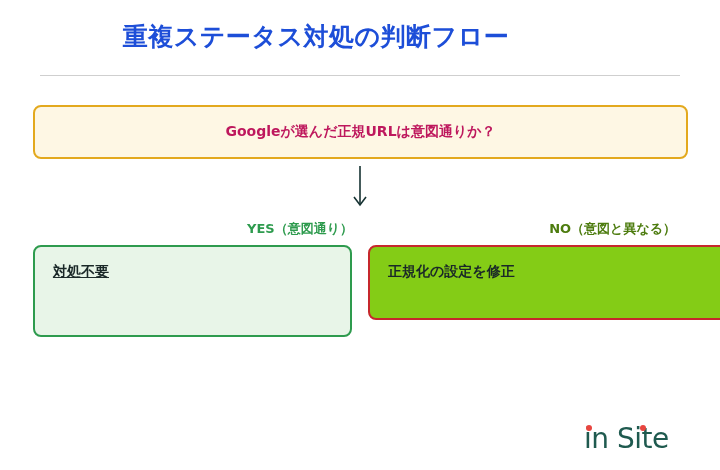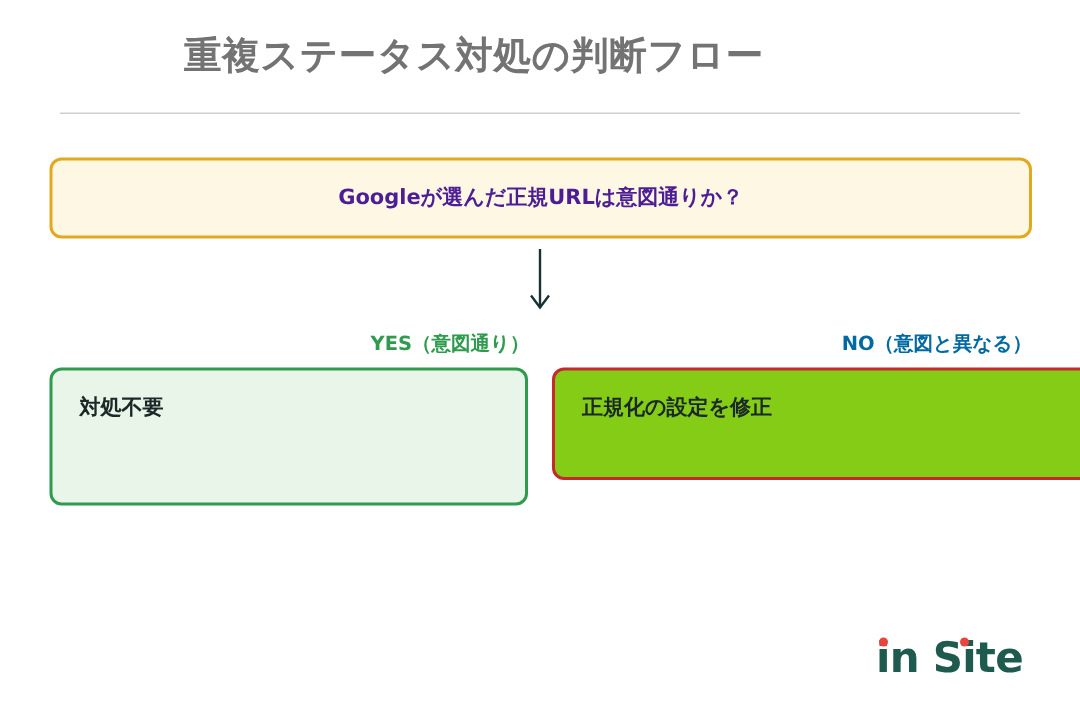--- a/index.html
+++ b/index.html
@@ -9,7 +9,7 @@
   }
   .title {
     position: absolute; left: 0; top: 20px; width: 632px; text-align: center;
-    font-size: 25px; font-weight: bold; color: #737373; letter-spacing: 0.5px;
+    font-size: 25px; font-weight: bold; color: #1d4ed8; letter-spacing: 0.5px;
   }
   .divider {
     position: absolute; left: 40px; top: 75px; width: 640px; height: 1px; background: #cfcfcf;

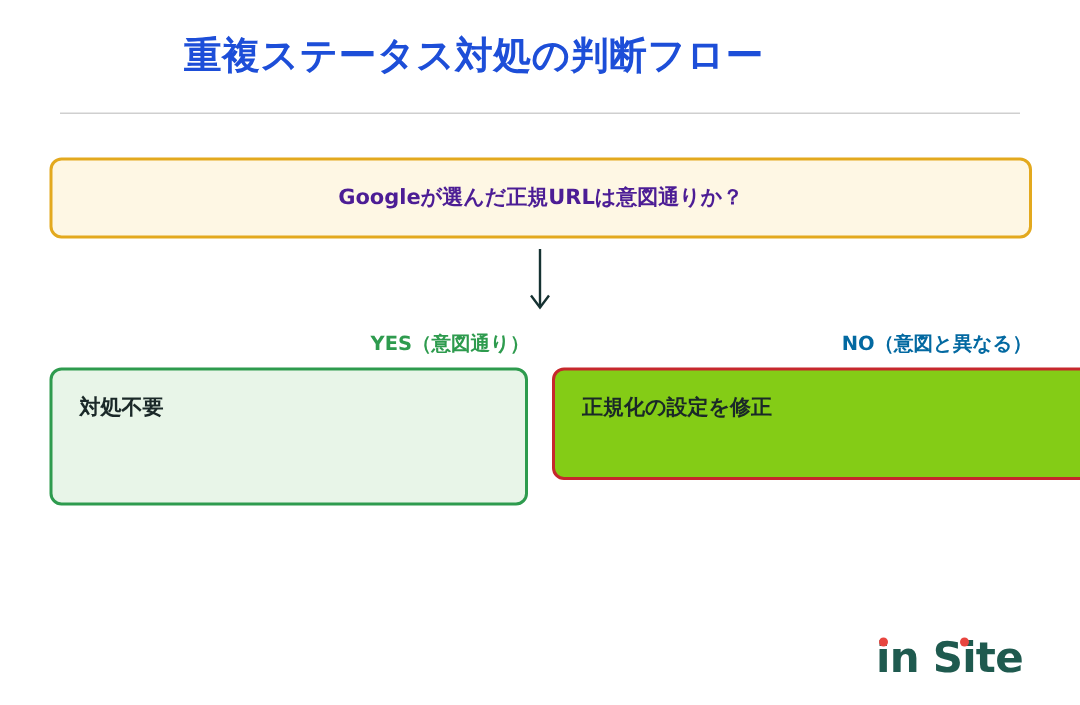--- a/index.html
+++ b/index.html
@@ -18,7 +18,7 @@
     position: absolute; left: 33px; top: 105px; width: 651px; height: 50px;
     background: #fef7e4; border: 2px solid #e3a91e; border-radius: 8px;
     display: flex; align-items: center; justify-content: center;
-    font-size: 14px; font-weight: bold; color: #4c1d95;
+    font-size: 14px; font-weight: bold; color: #be185d;
   }
   .arrow { position: absolute; left: 350px; top: 166px; width: 20px; height: 42px; }
   .branch-label {

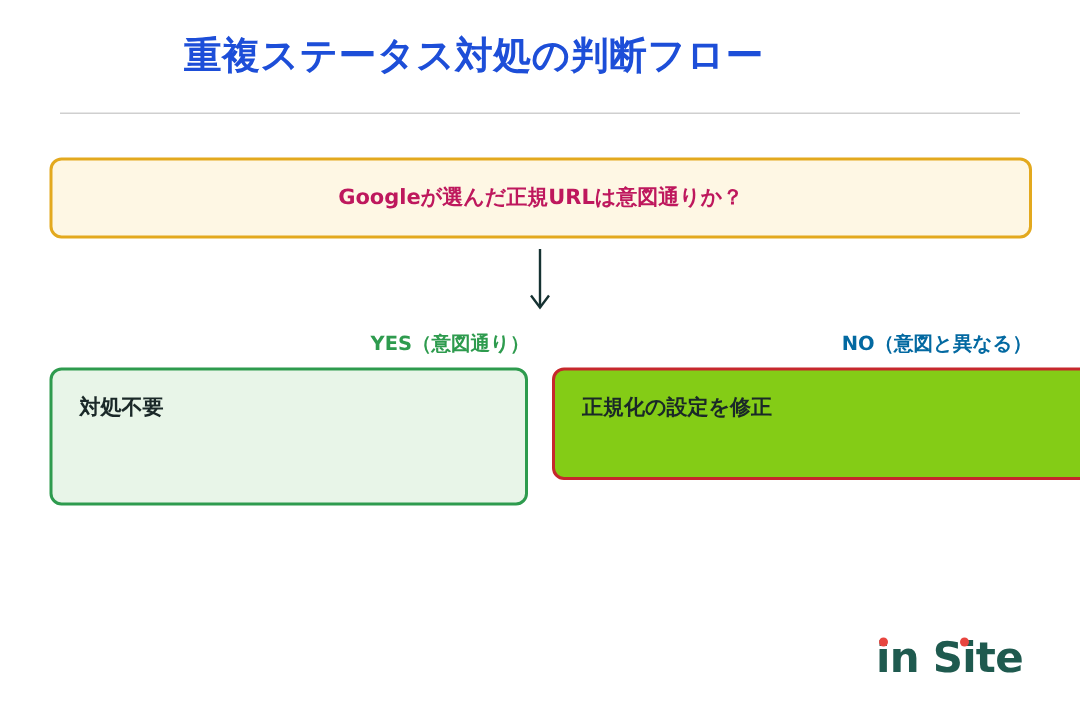--- a/index.html
+++ b/index.html
@@ -26,7 +26,7 @@
     font-size: 13px; font-weight: bold;
   }
   .yes-label { left: 33px; color: #2e9b4e; }
-  .no-label { left: 368px; color: #0369a1; }
+  .no-label { left: 356px; color: #4d7c0f; }
   .card {
     position: absolute; top: 245px; border-radius: 8px; box-sizing: border-box;
     padding: 16px 18px;

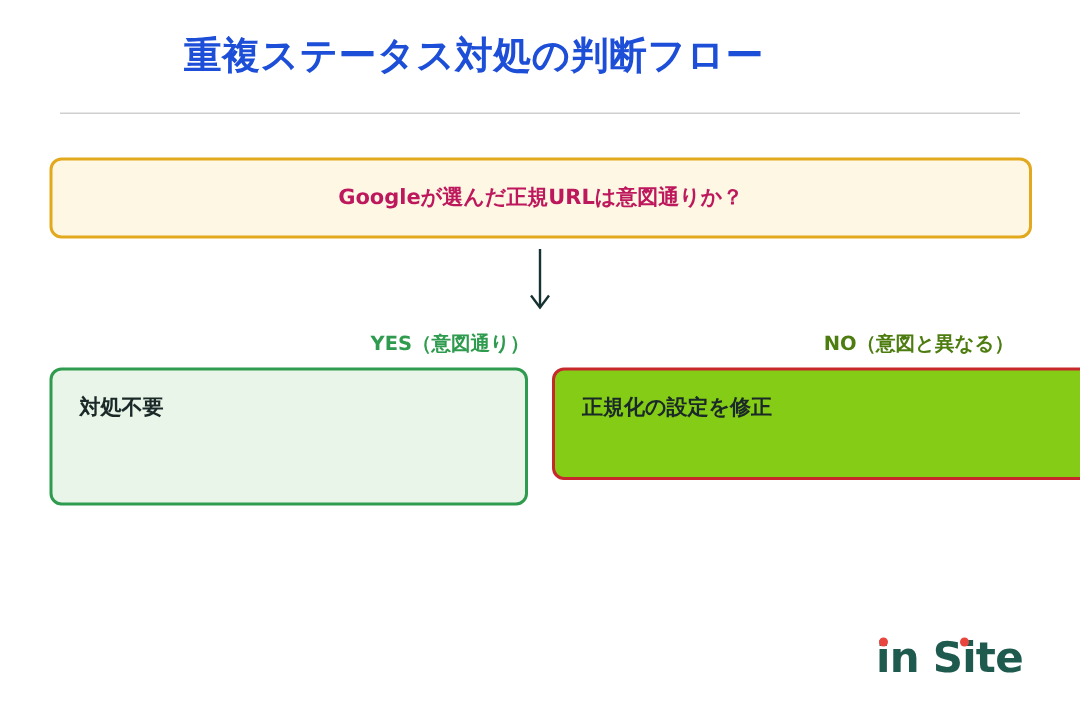--- a/index.html
+++ b/index.html
@@ -32,7 +32,7 @@
     padding: 16px 18px;
   }
   .card-yes {
-    left: 33px; width: 319px; height: 92px; background: #e8f5e8; border: 2px solid #2e9b4e;
+    left: 33px; width: 319px; height: 92px; background: #e8f5e8; border: 2px solid #2e9b4e; text-decoration: underline;
   }
   .card-no {
     left: 368px; width: 388px; height: 75px; background: #84cc16; border: 2px solid #c6282c;

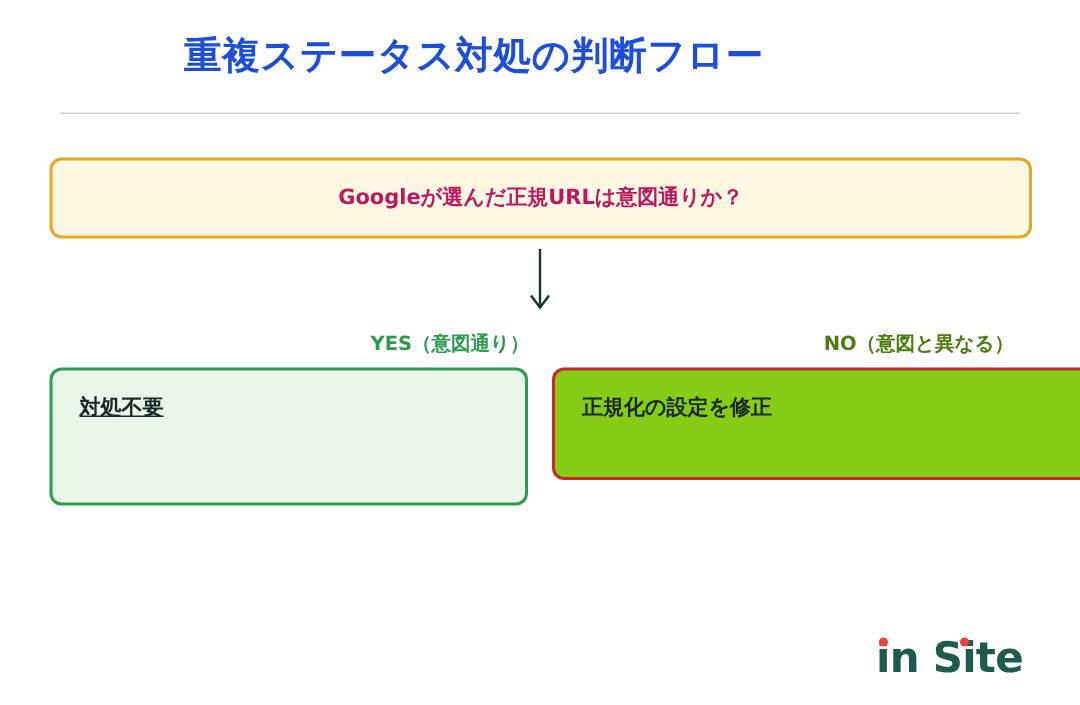--- a/index.html
+++ b/index.html
@@ -40,7 +40,7 @@
   .card-title { font-size: 14px; font-weight: bold; color: #1a2828; margin-bottom: 8px; }
   .card-desc { font-size: 12px; color: #555555; line-height: 18px; }
   .logo {
-    position: absolute; left: 584px; top: 422px; font-size: 28px; font-weight: bold;
+    position: absolute; left: 584px; top: 422px; font-size: 28px; font-weight: normal;
     color: #1f5a4f; font-family: "DejaVu Sans", sans-serif; letter-spacing: -0.5px;
   }
   .logo .dot { position: absolute; width: 6px; height: 6px; border-radius: 50%; background: #e8453f; }

